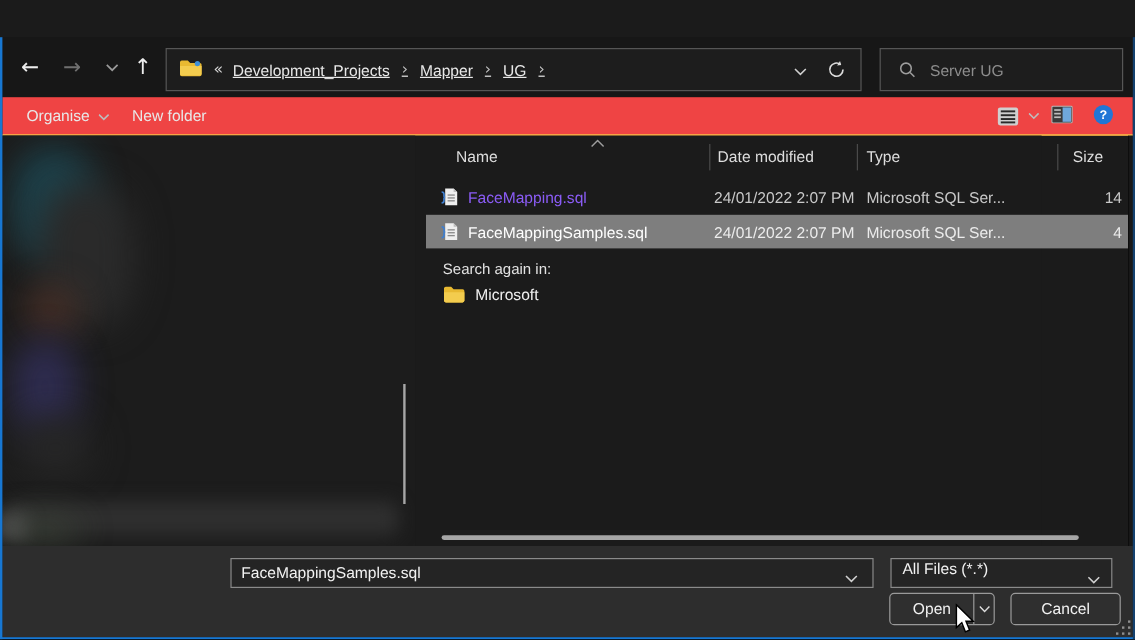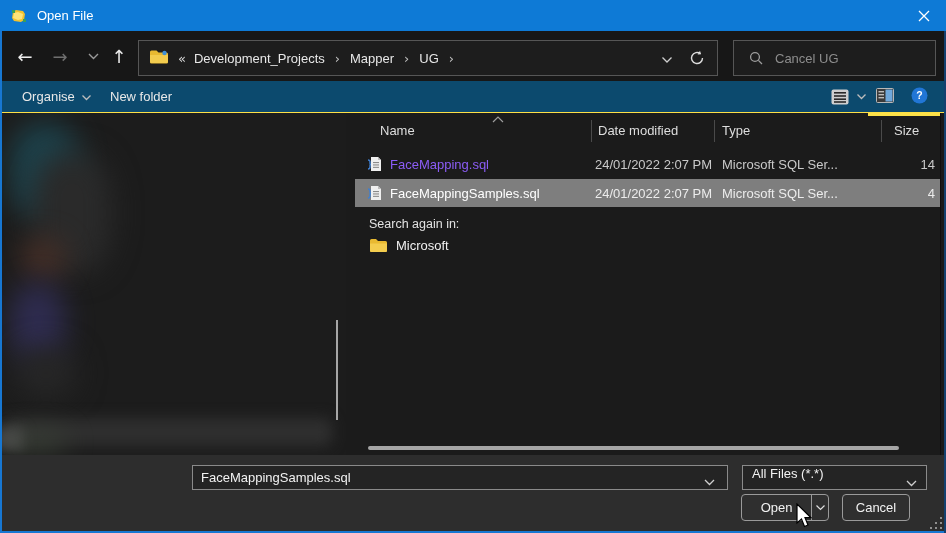--- a/index.html
+++ b/index.html
@@ -94,22 +94,6 @@
 
 <div class="window">
 
-  <div class="titlebar">
-    <span class="app-icon">
-      <svg width="16" height="16" viewBox="0 0 16 16">
-        <path d="M2 4 l3 -2 7 1 2 3 -1 6 -3 2 -7 -1 -2 -3 z" fill="#f2c230"></path>
-        <path d="M3 5 l4 -1 5 2 -1 5 -4 1 -5 -2 z" fill="#fde47a"></path>
-        <rect x="1" y="2" width="3" height="3" fill="#37a05a"></rect>
-        <rect x="12" y="11" width="3" height="3" fill="#37a05a"></rect>
-      </svg>
-    </span>
-    <span class="title">Open File</span>
-    <button class="close-btn">
-      <svg width="12" height="12" viewBox="0 0 12 12">
-          <path d="M1 1 L11 11 M11 1 L1 11" stroke="#fff" stroke-width="1.3"></path>
-        </svg>
-    </button>
-  </div>
 
   <div class="navrow">
     <span class="navbtn" style="left:8px">←</span>

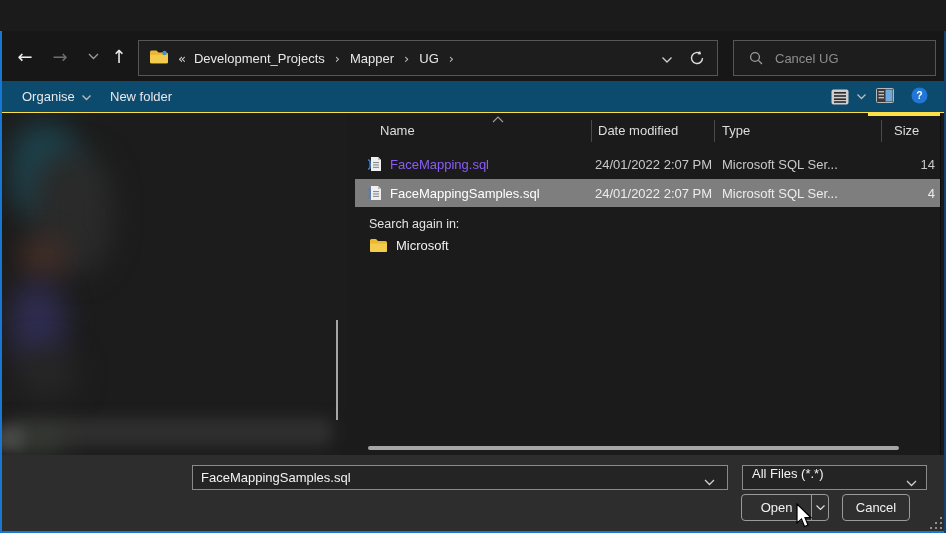--- a/index.html
+++ b/index.html
@@ -27,7 +27,7 @@
   .addressbar{position:absolute;left:136px;top:9px;width:580px;height:36px;background:#1d1d1d;border:1px solid #565656;box-sizing:border-box;display:flex;align-items:center;}
   .addressbar .crumb-folder{margin-left:10px;}
   .addressbar .guillemet{margin-left:9px;color:#d8d8d8;font-family:"DejaVu Sans",sans-serif;}
-  .crumbs{display:flex;align-items:flex-end;margin-left:8px;white-space:nowrap;}
+  .crumbs{display:flex;align-items:flex-end;margin-left:8px;white-space:nowrap;text-decoration:underline;}
   .crumb{color:#e8e8e8;}
   .crumb-sep{color:#c0c0c0;margin:0 10px;font-family:"DejaVu Sans",sans-serif;}
   .addr-chevron{position:absolute;right:44px;top:11px;}

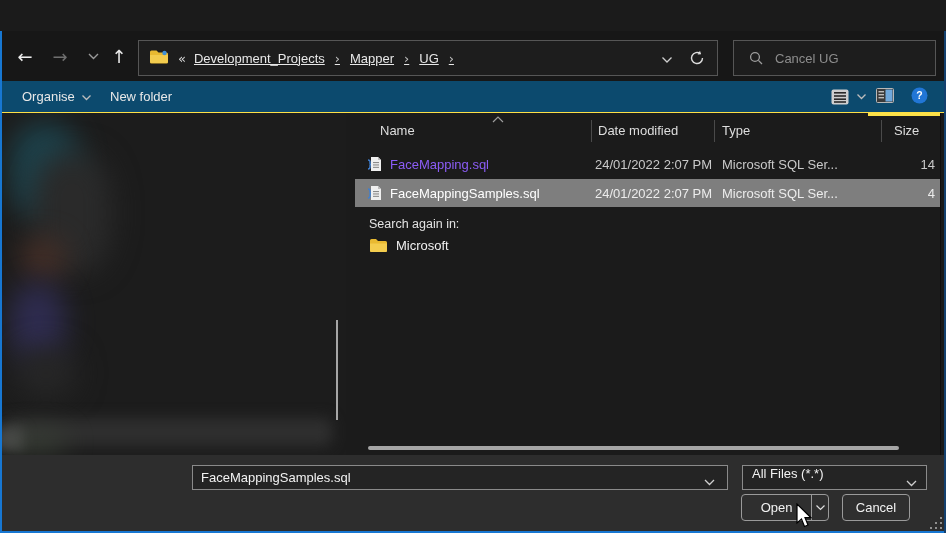--- a/index.html
+++ b/index.html
@@ -140,7 +140,7 @@
         <circle cx="6" cy="6" r="4.4" fill="none" stroke="#9d9d9d" stroke-width="1.3"></circle>
         <path d="M9.4 9.4 L13 13" stroke="#9d9d9d" stroke-width="1.3"></path>
       </svg>
-      <span class="placeholder">Cancel UG</span>
+      <span class="placeholder">Server UG</span>
     </div>
   </div>
 

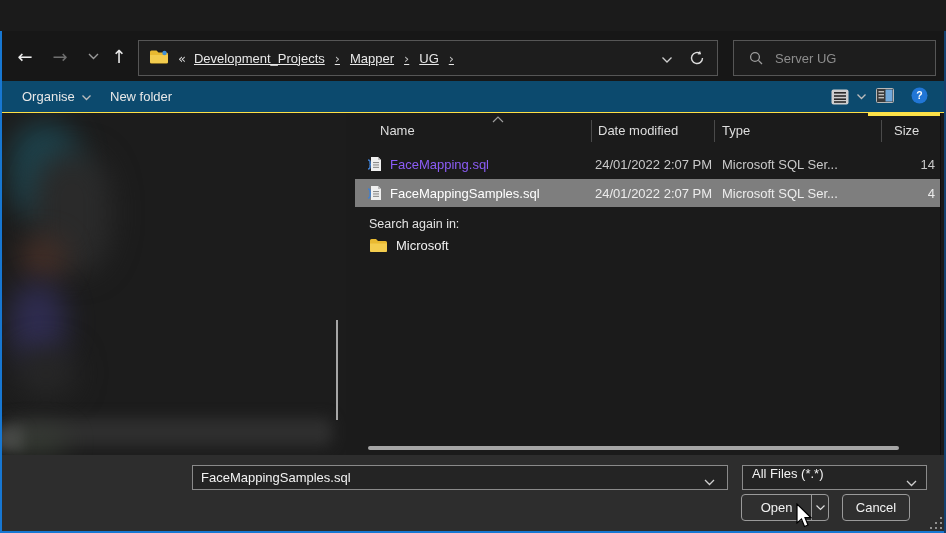--- a/index.html
+++ b/index.html
@@ -36,7 +36,7 @@
   .searchbox .placeholder{color:#8d8d8d;margin-left:12px;}
   .searchbox svg{margin-left:15px;}
   
-  .toolbar{position:absolute;left:2px;top:81px;width:942px;height:31px;background:#0c4a6e;border-bottom:4px solid #fde047;box-sizing:content-box;}
+  .toolbar{position:absolute;left:2px;top:81px;width:942px;height:31px;background:#ef4444;border-bottom:1px solid #fde047;box-sizing:content-box;}
   .tbtn{position:absolute;top:0;height:31px;display:flex;align-items:center;color:#e8e8e8;}
   .tbtn .chev{margin-left:7px;}
   .tool-icons{position:absolute;right:0;top:0;height:31px;display:flex;align-items:center;}

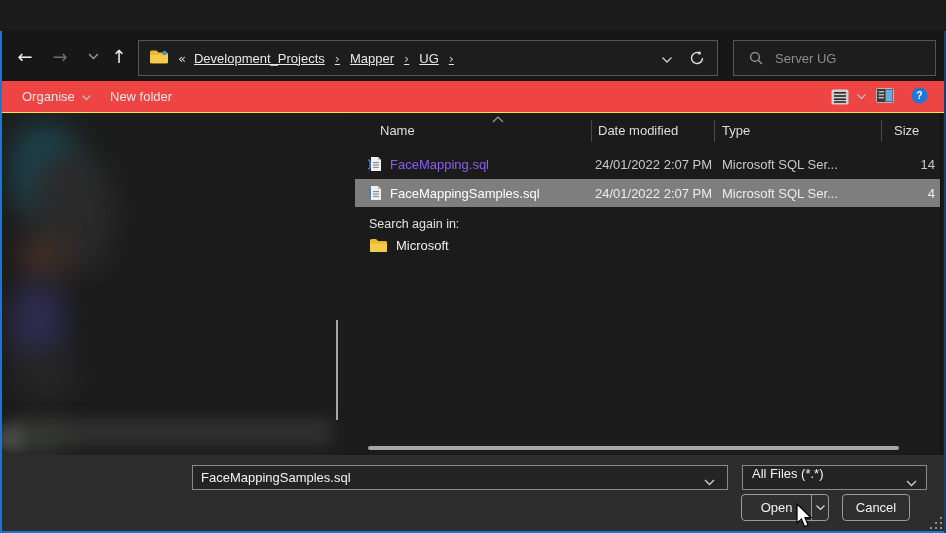--- a/index.html
+++ b/index.html
@@ -83,7 +83,7 @@
   .open-main{width:70px;text-align:center;}
   .open-divider{width:1px;height:25px;background:#9a9a9a;}
   .open-arrow{width:16px;display:flex;align-items:center;justify-content:center;}
-  .cancel-btn{left:840px;width:68px;}
+  .cancel-btn{left:840px;width:92px;}
   
   .cursor{position:absolute;left:793px;top:503px;z-index:60;}
   .grip{position:absolute;right:4px;bottom:4px;width:12px;height:12px;z-index:55;}

